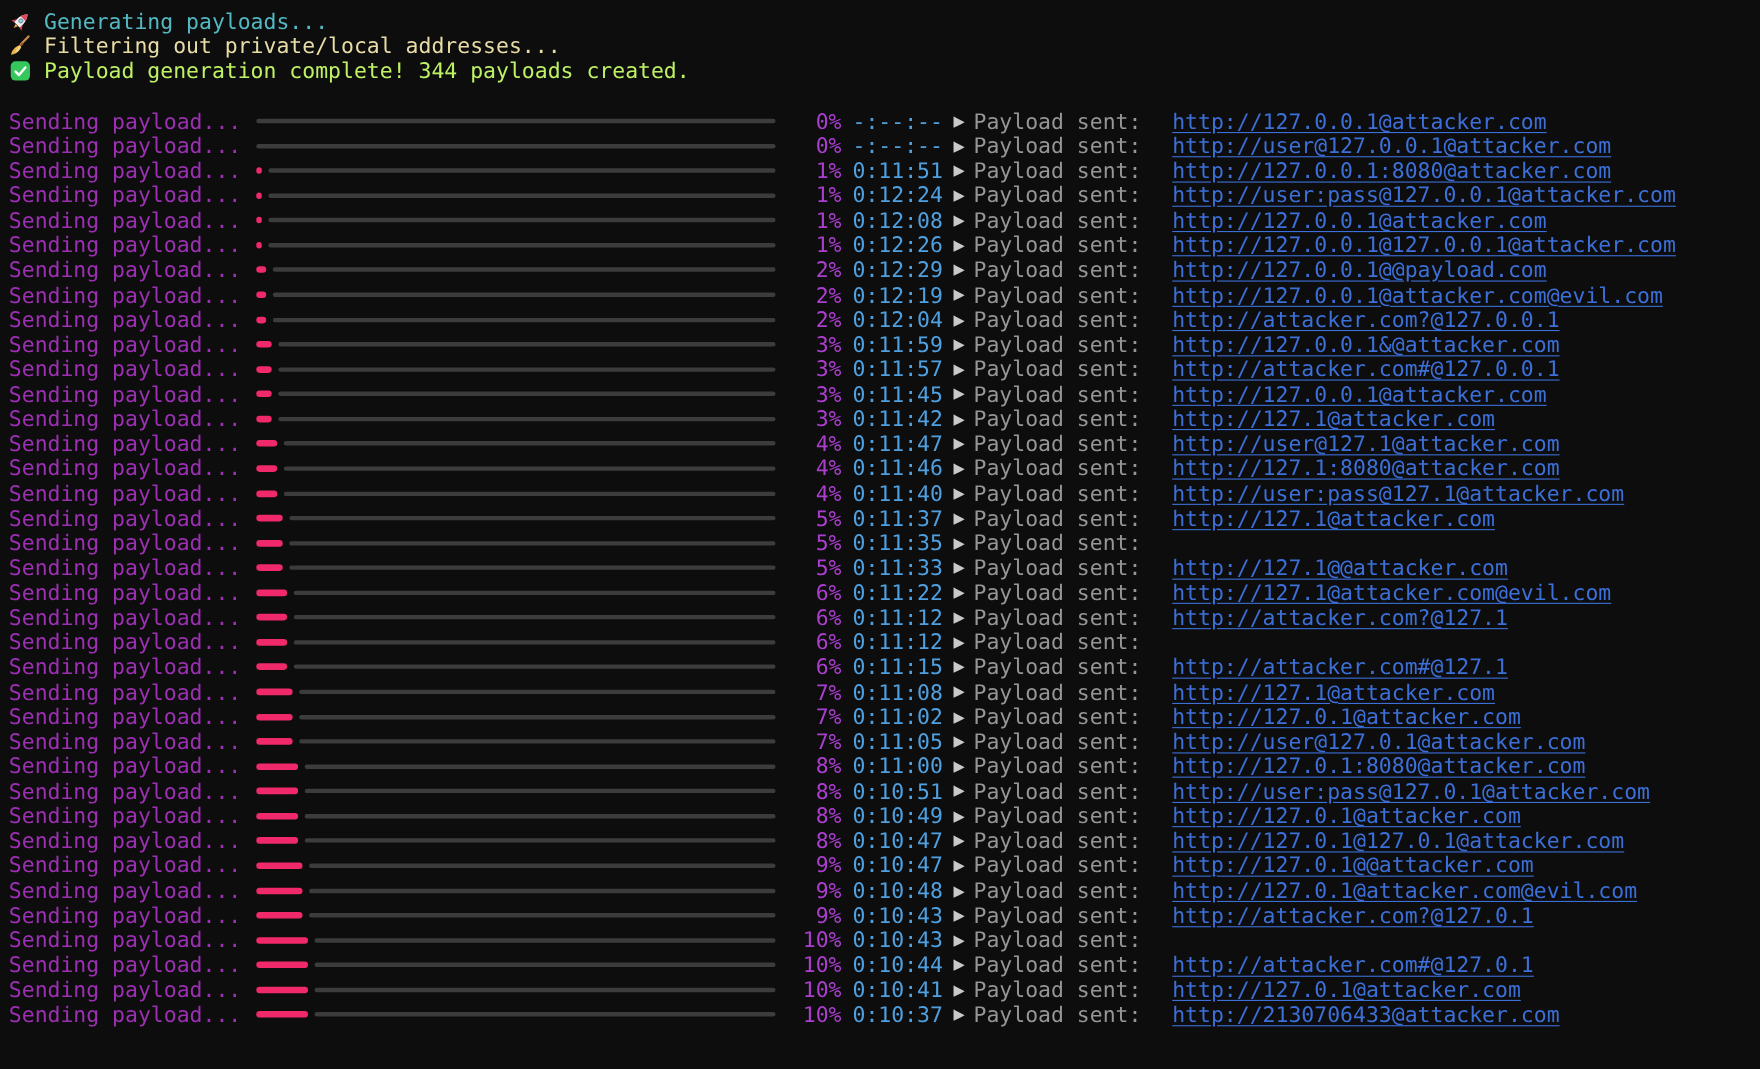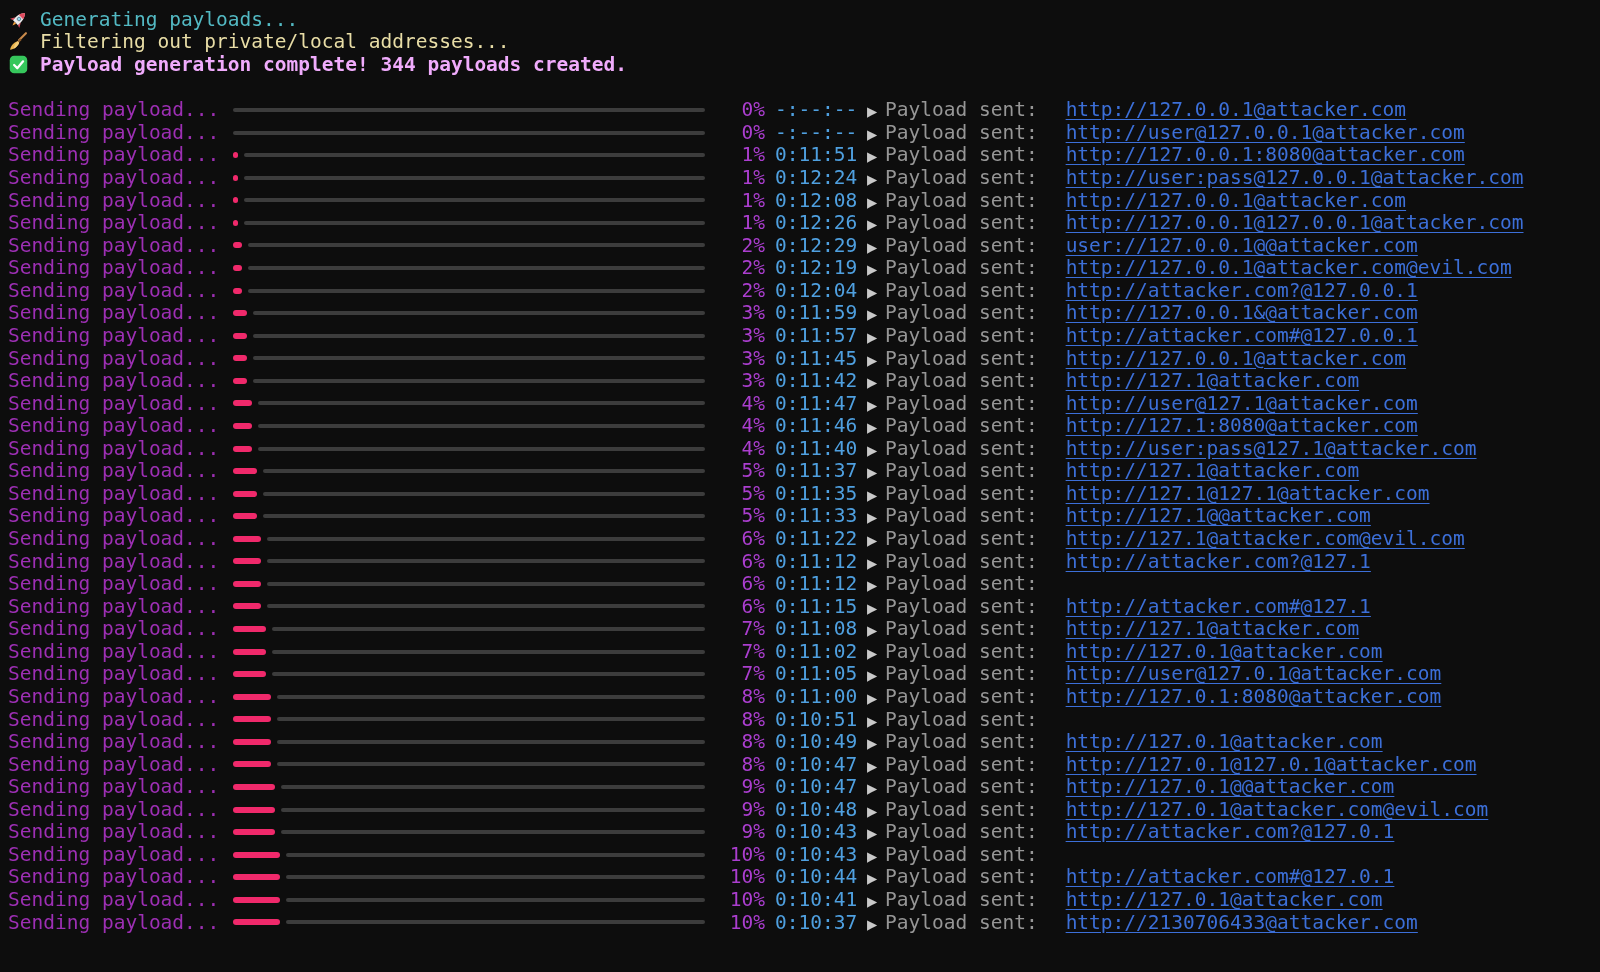--- a/index.html
+++ b/index.html
@@ -140,7 +140,7 @@
         <path d="M7 12.6 L10.6 16.2 L17.2 8.4" stroke="#ffffff" stroke-width="2.6" fill="none" stroke-linecap="round" stroke-linejoin="round"></path>
       </svg>
     </span>
-    <span style="color: #f0abfc; font-weight: bold;">Payload generation complete! 344 payloads created.</span>
+    <span style="color: #bef264;">Payload generation complete! 344 payloads created.</span>
   </div>
 
   <div class="rows">

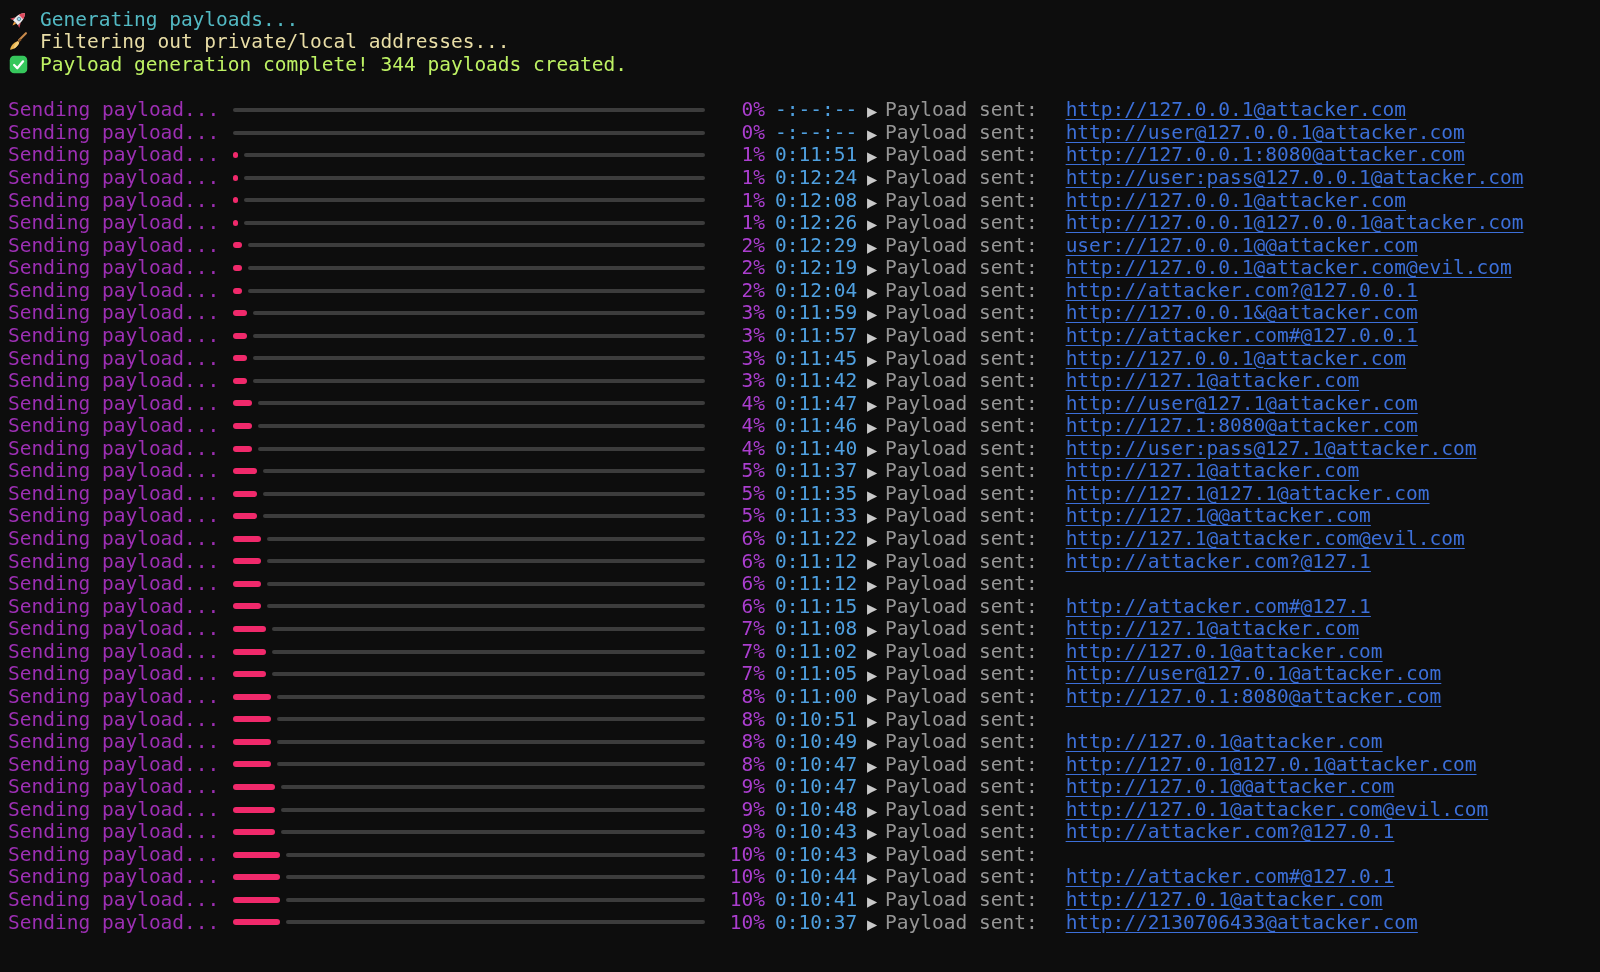--- a/index.html
+++ b/index.html
@@ -41,7 +41,7 @@
   .prow {
     height: 22.57px;
     display: flex;
-    align-items: flex-end;
+    align-items: center;
     white-space: pre;
   }
   .desc {

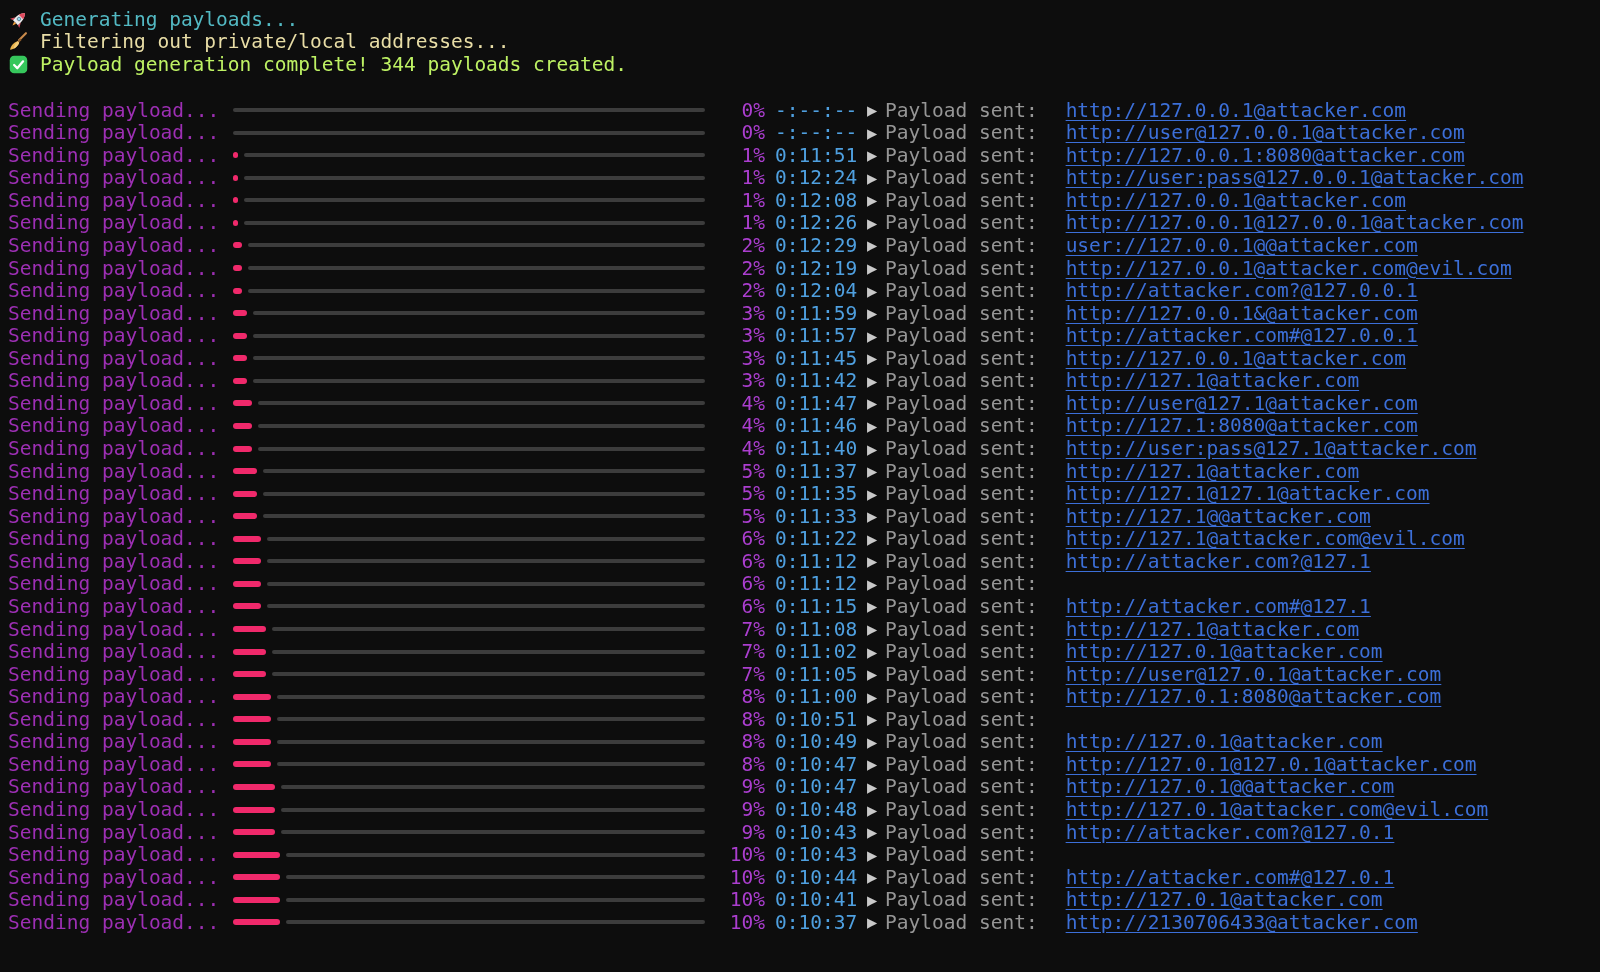--- a/index.html
+++ b/index.html
@@ -239,7 +239,7 @@
     <span class="time">0:12:29</span>
     <span class="arrow">▶</span>
     <span class="sent">Payload sent:</span>
-    <a class="url">user://127.0.0.1@@attacker.com</a>
+    <a class="url">http://127.0.0.1@@payload.com</a>
   </div>
 
   <div class="prow">

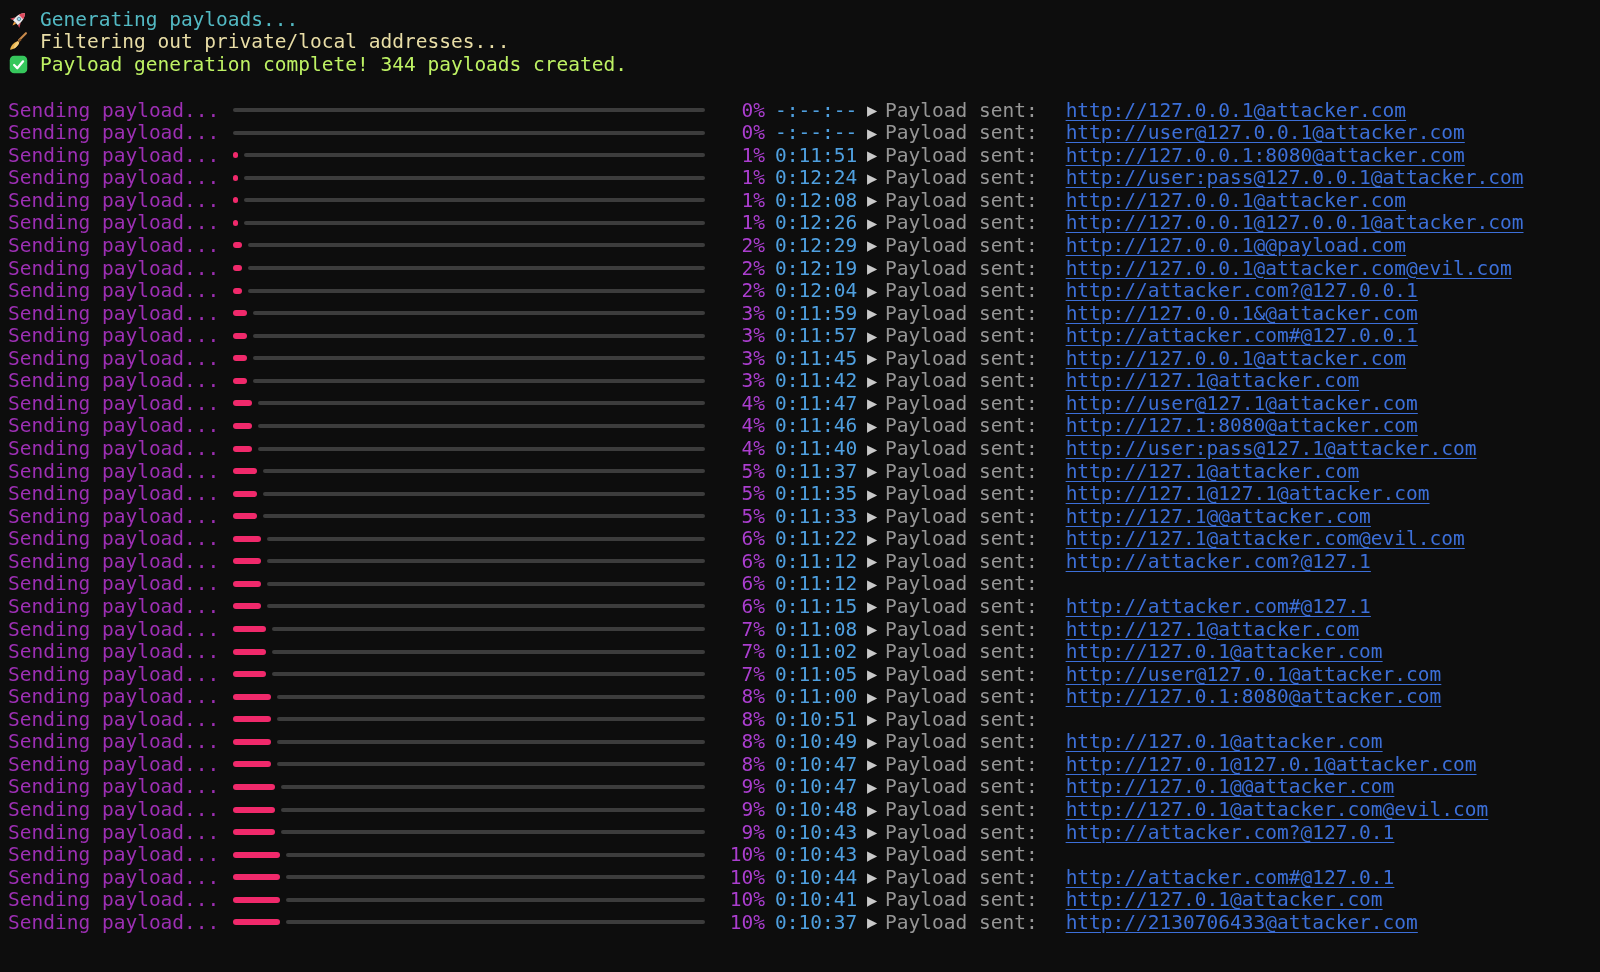--- a/index.html
+++ b/index.html
@@ -393,7 +393,6 @@
     <span class="time">0:11:35</span>
     <span class="arrow">▶</span>
     <span class="sent">Payload sent:</span>
-    <a class="url">http://127.1@127.1@attacker.com</a>
   </div>
 
   <div class="prow">

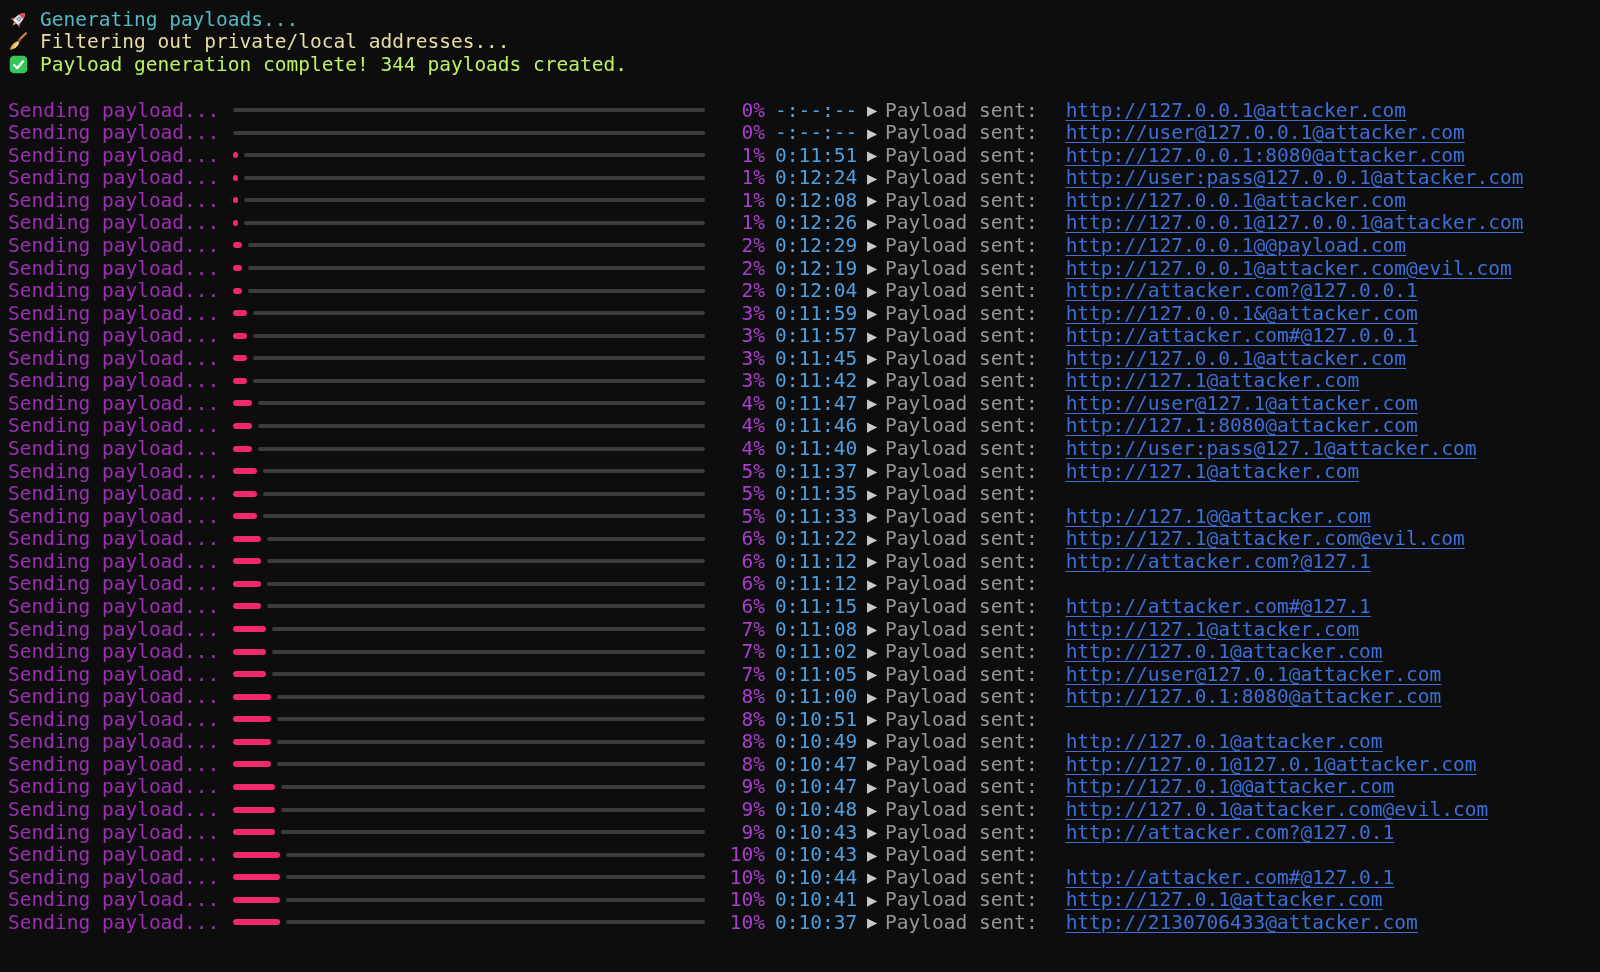--- a/index.html
+++ b/index.html
@@ -531,6 +531,7 @@
     <span class="time">0:10:51</span>
     <span class="arrow">▶</span>
     <span class="sent">Payload sent:</span>
+    <a class="url">http://user:pass@127.0.1@attacker.com</a>
   </div>
 
   <div class="prow">

